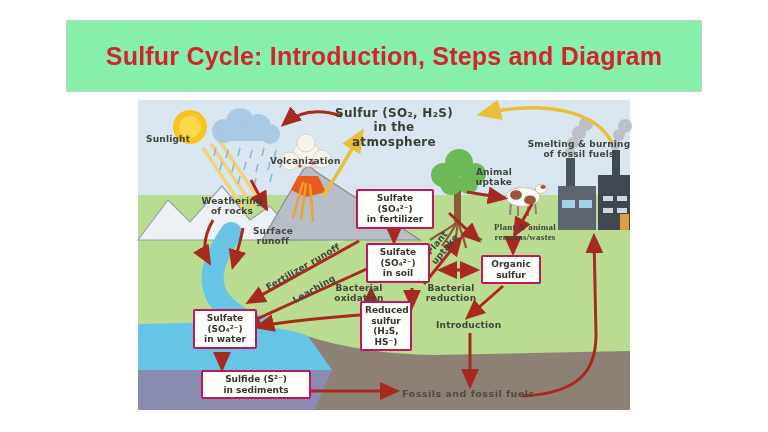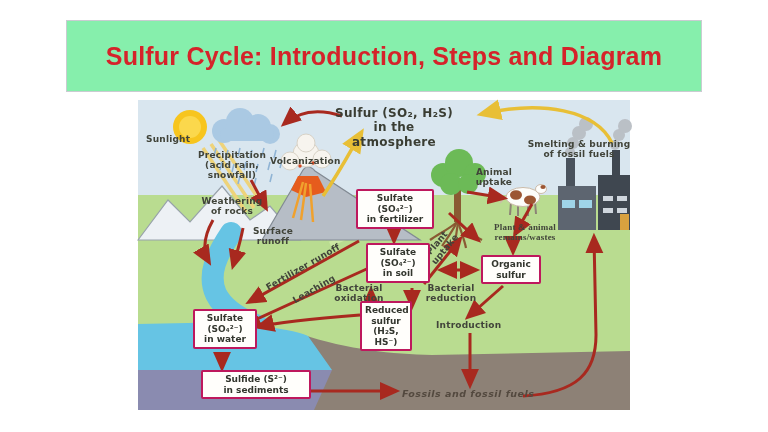--- a/index.html
+++ b/index.html
@@ -201,9 +201,6 @@
 in the atmosphere</div>
 
   <div class="lbl" style="left:146px;top:134px;">Sunlight</div>
-  <div class="lbl" style="left:194px;top:150px;width:76px;">Precipitation
-(acid rain,
-snowfall)</div>
   <div class="lbl" style="left:270px;top:156px;">Volcanization</div>
   <div class="lbl" style="left:196px;top:196px;width:72px;">Weathering
 of rocks</div>

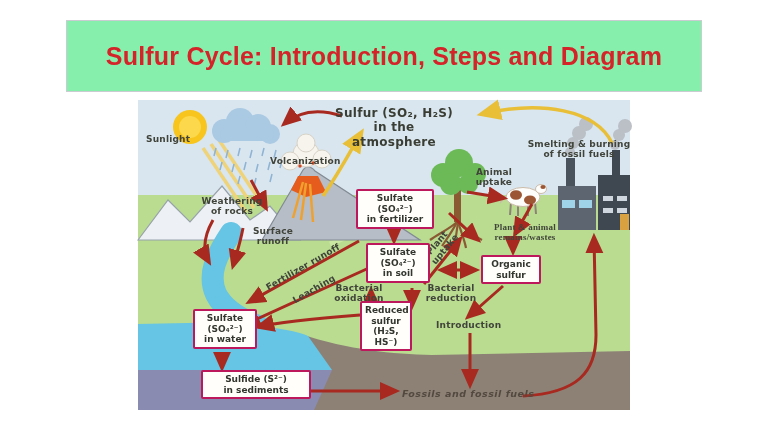--- a/index.html
+++ b/index.html
@@ -18,7 +18,7 @@
     text-align:center;padding:2px 3px;box-sizing:border-box;}
   #atmos-label{position:absolute;font-size:12px;font-weight:bold;color:#3a3d33;line-height:1.2;
     white-space:pre-line;text-align:center;letter-spacing:.3px;}
-  #fossil-label{position:absolute;font-size:9.5px;font-weight:bold;color:#53493f;letter-spacing:.5px;font-style:italic;}
+  #fossil-label{position:absolute;font-size:9.5px;font-weight:bold;color:#53493f;letter-spacing:.5px;}
 </style>
 </head>
 <body>

